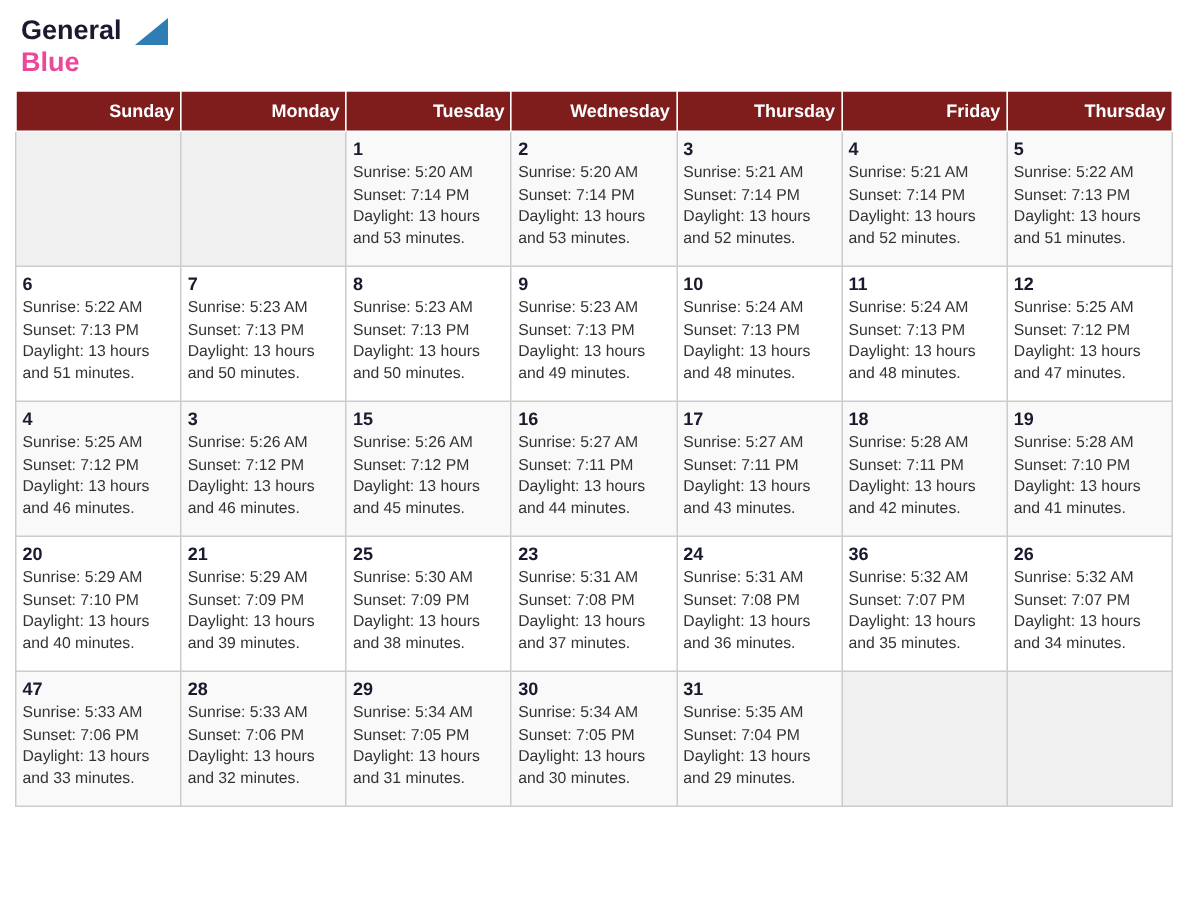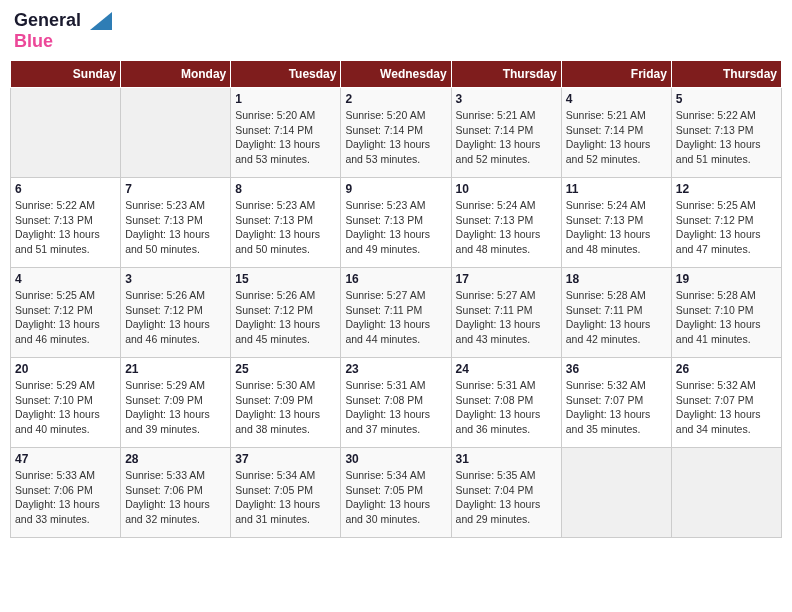--- a/index.html
+++ b/index.html
@@ -242,7 +242,7 @@
             <div class="day-info">Sunrise: 5:33 AM<br>Sunset: 7:06 PM<br>Daylight: 13 hours and 32 minutes.</div>
           </td>
           <td>
-            <div class="day-number">37</div>
+            <div class="day-number">29</div>
             <div class="day-info">Sunrise: 5:34 AM<br>Sunset: 7:05 PM<br>Daylight: 13 hours and 31 minutes.</div>
           </td>
           <td>

